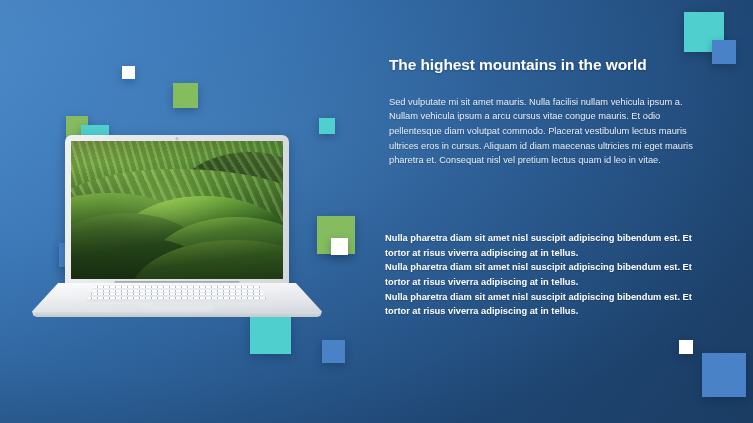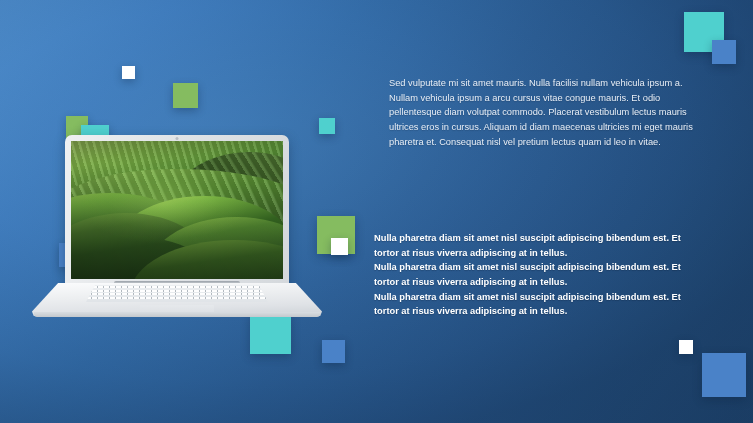--- a/index.html
+++ b/index.html
@@ -274,6 +274,7 @@
   </div>
 
   <div id="textcol">
+    <h1 class="title">The highest mountains in the world</h1>
     <p class="para">Sed vulputate mi sit amet mauris. Nulla facilisi nullam vehicula ipsum a. Nullam vehicula ipsum a arcu cursus vitae congue mauris. Et odio pellentesque diam volutpat commodo. Placerat vestibulum lectus mauris ultrices eros in cursus. Aliquam id diam maecenas ultricies mi eget mauris pharetra et. Consequat nisl vel pretium lectus quam id leo in vitae.</p>
   </div>
 

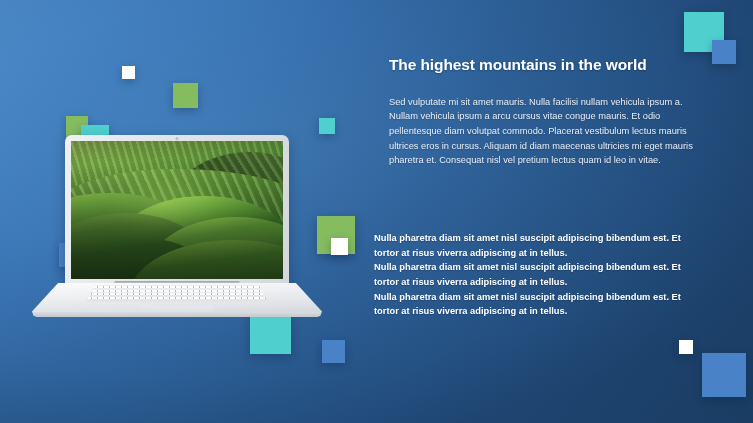--- a/index.html
+++ b/index.html
@@ -212,7 +212,7 @@
   }
   #lower-block {
     position: absolute;
-    left: 374px;
+    left: 385px;
     top: 231px;
     width: 310px;
   }

